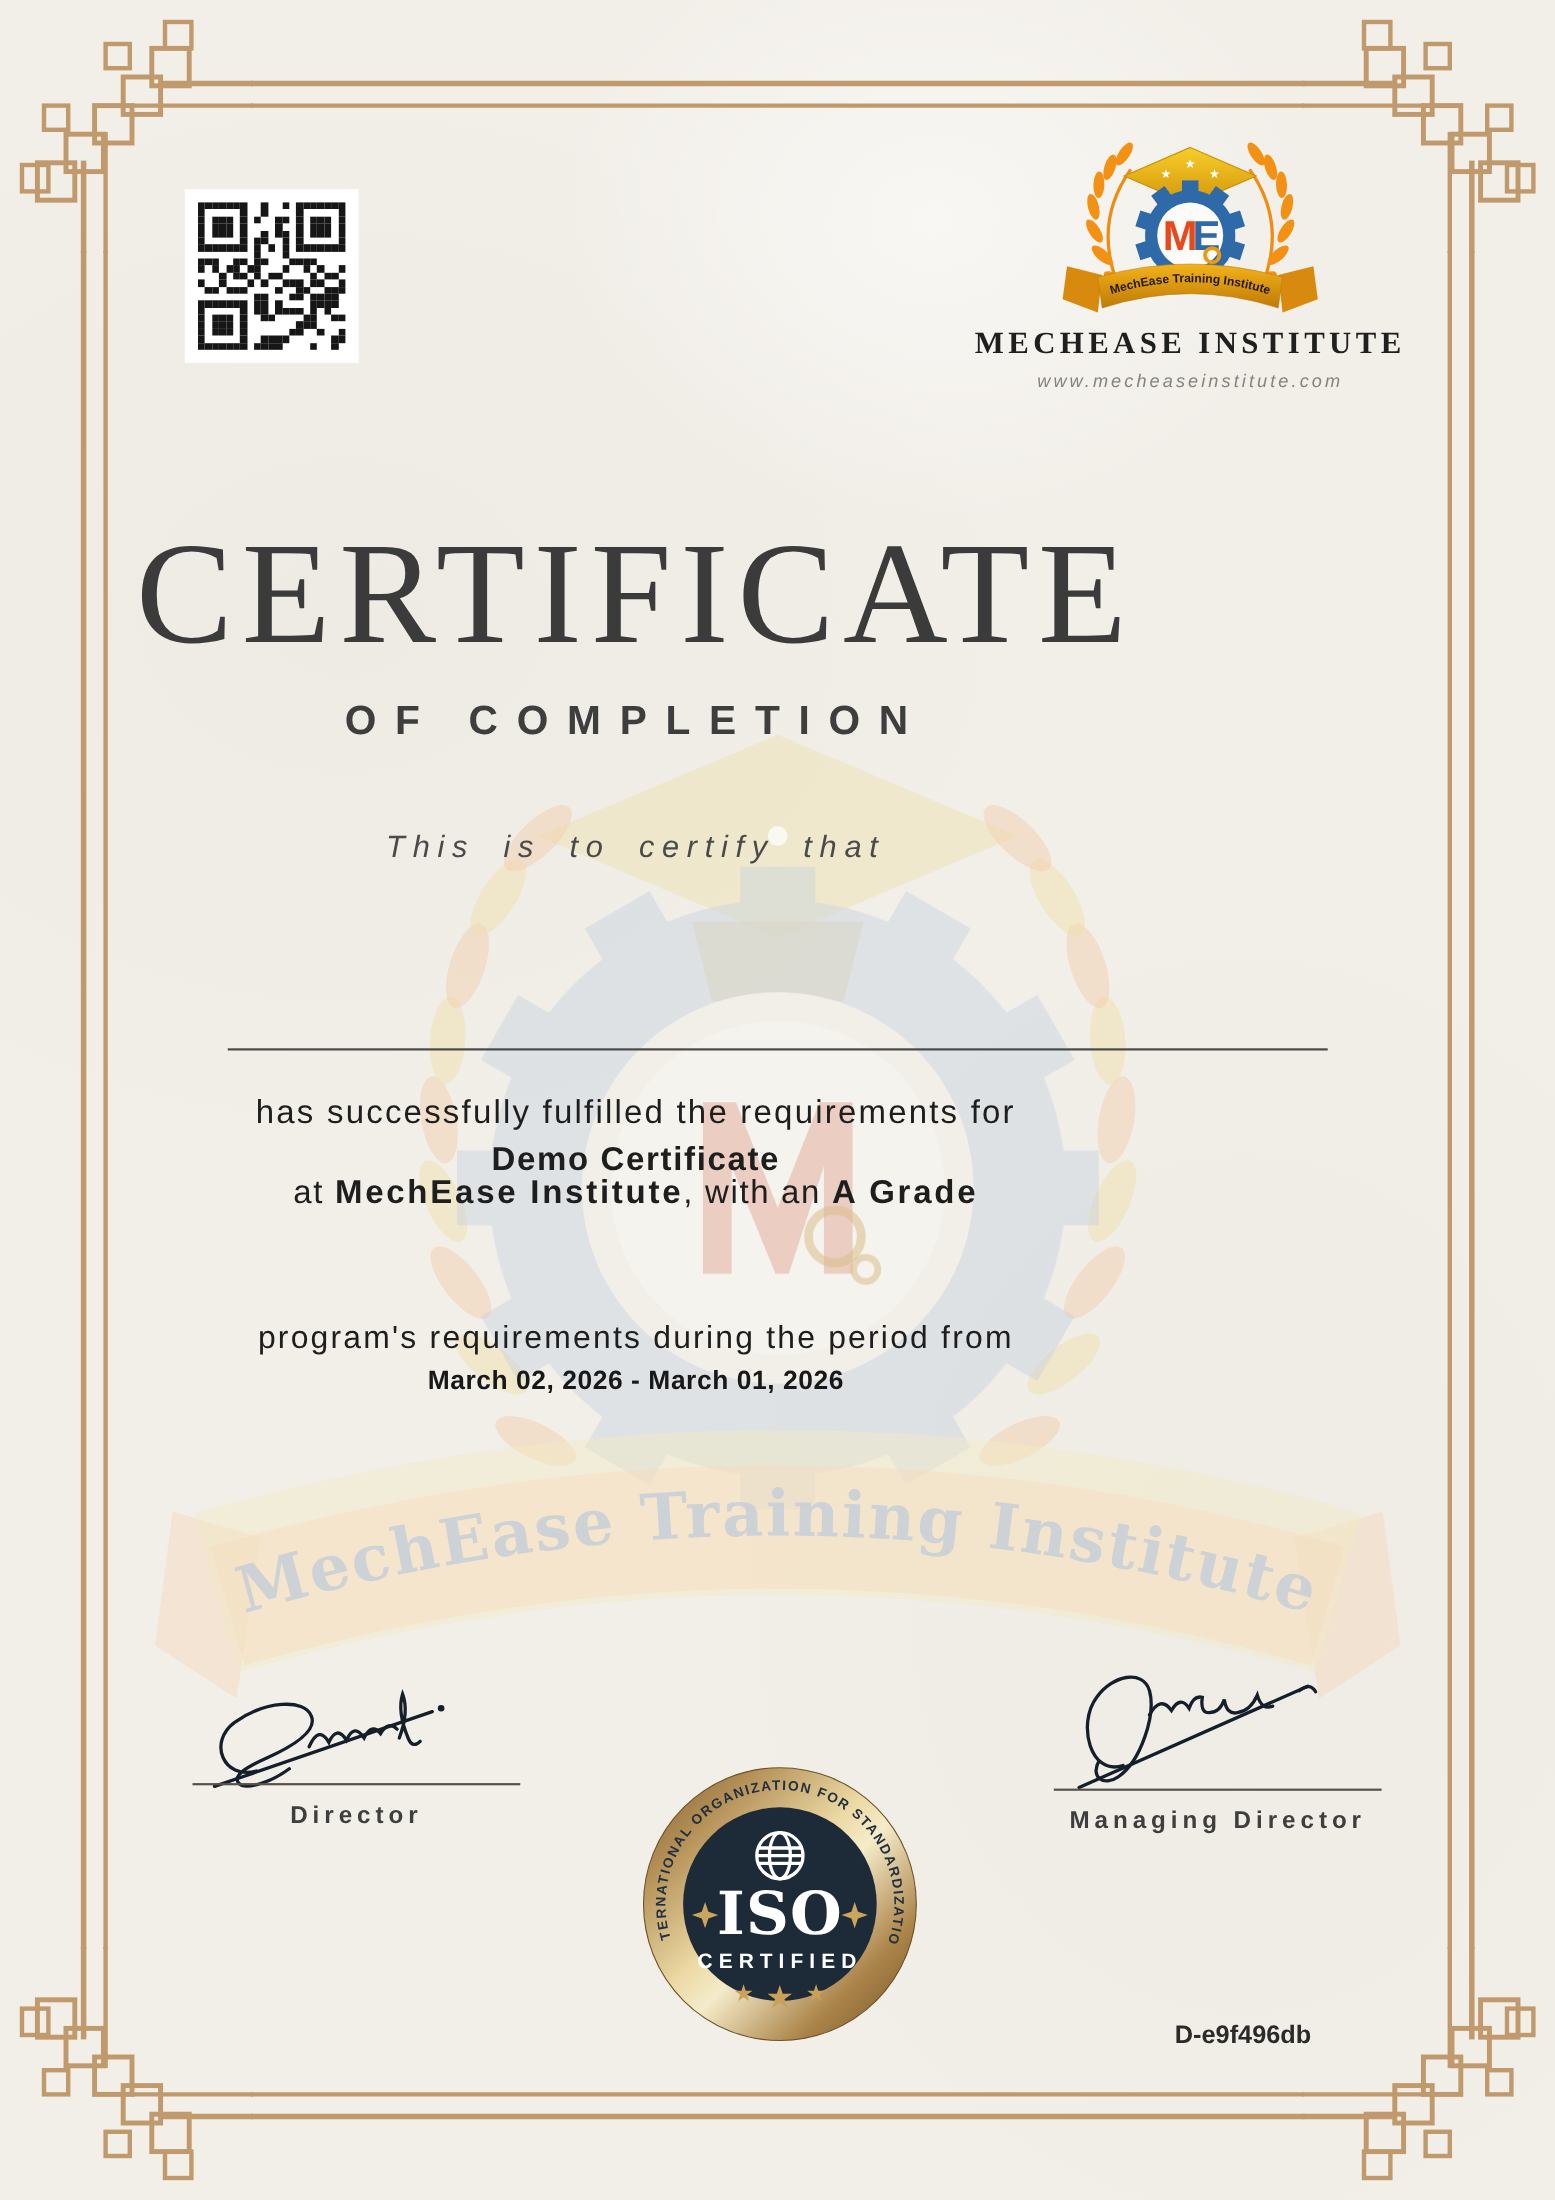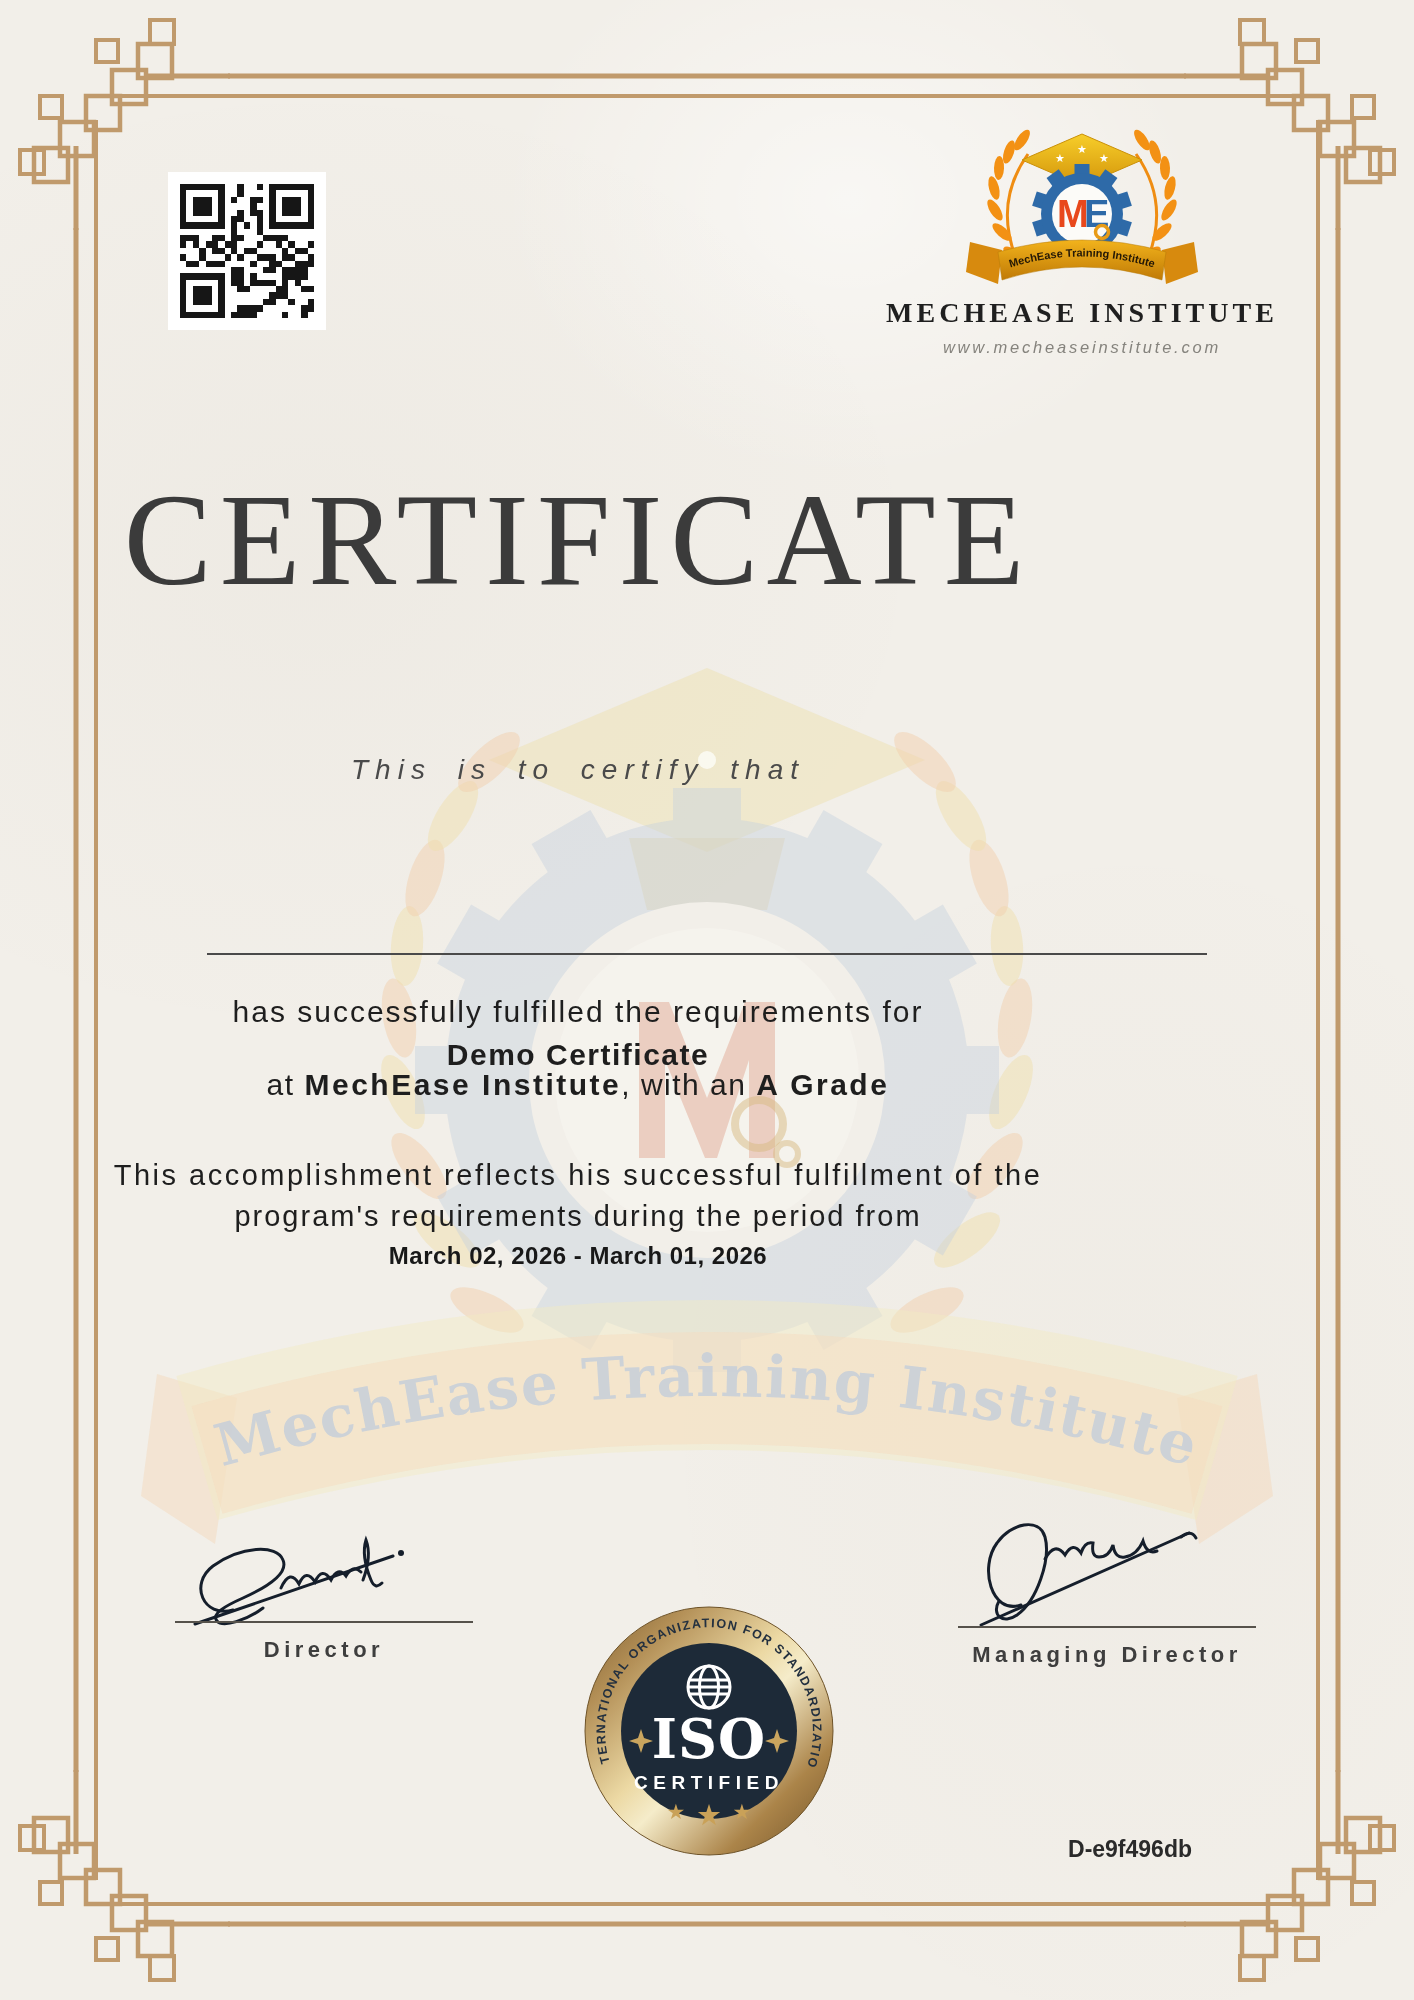--- a/index.html
+++ b/index.html
@@ -664,6 +664,7 @@
   <div class="abs website">www.mecheaseinstitute.com</div>
 
   <div class="ctr t-main">CERTIFICATE</div>
+  <div class="ctr t-sub">OF COMPLETION</div>
   <div class="ctr t-certify">This is to certify that</div>
 
   <div class="abs name-rule"></div>

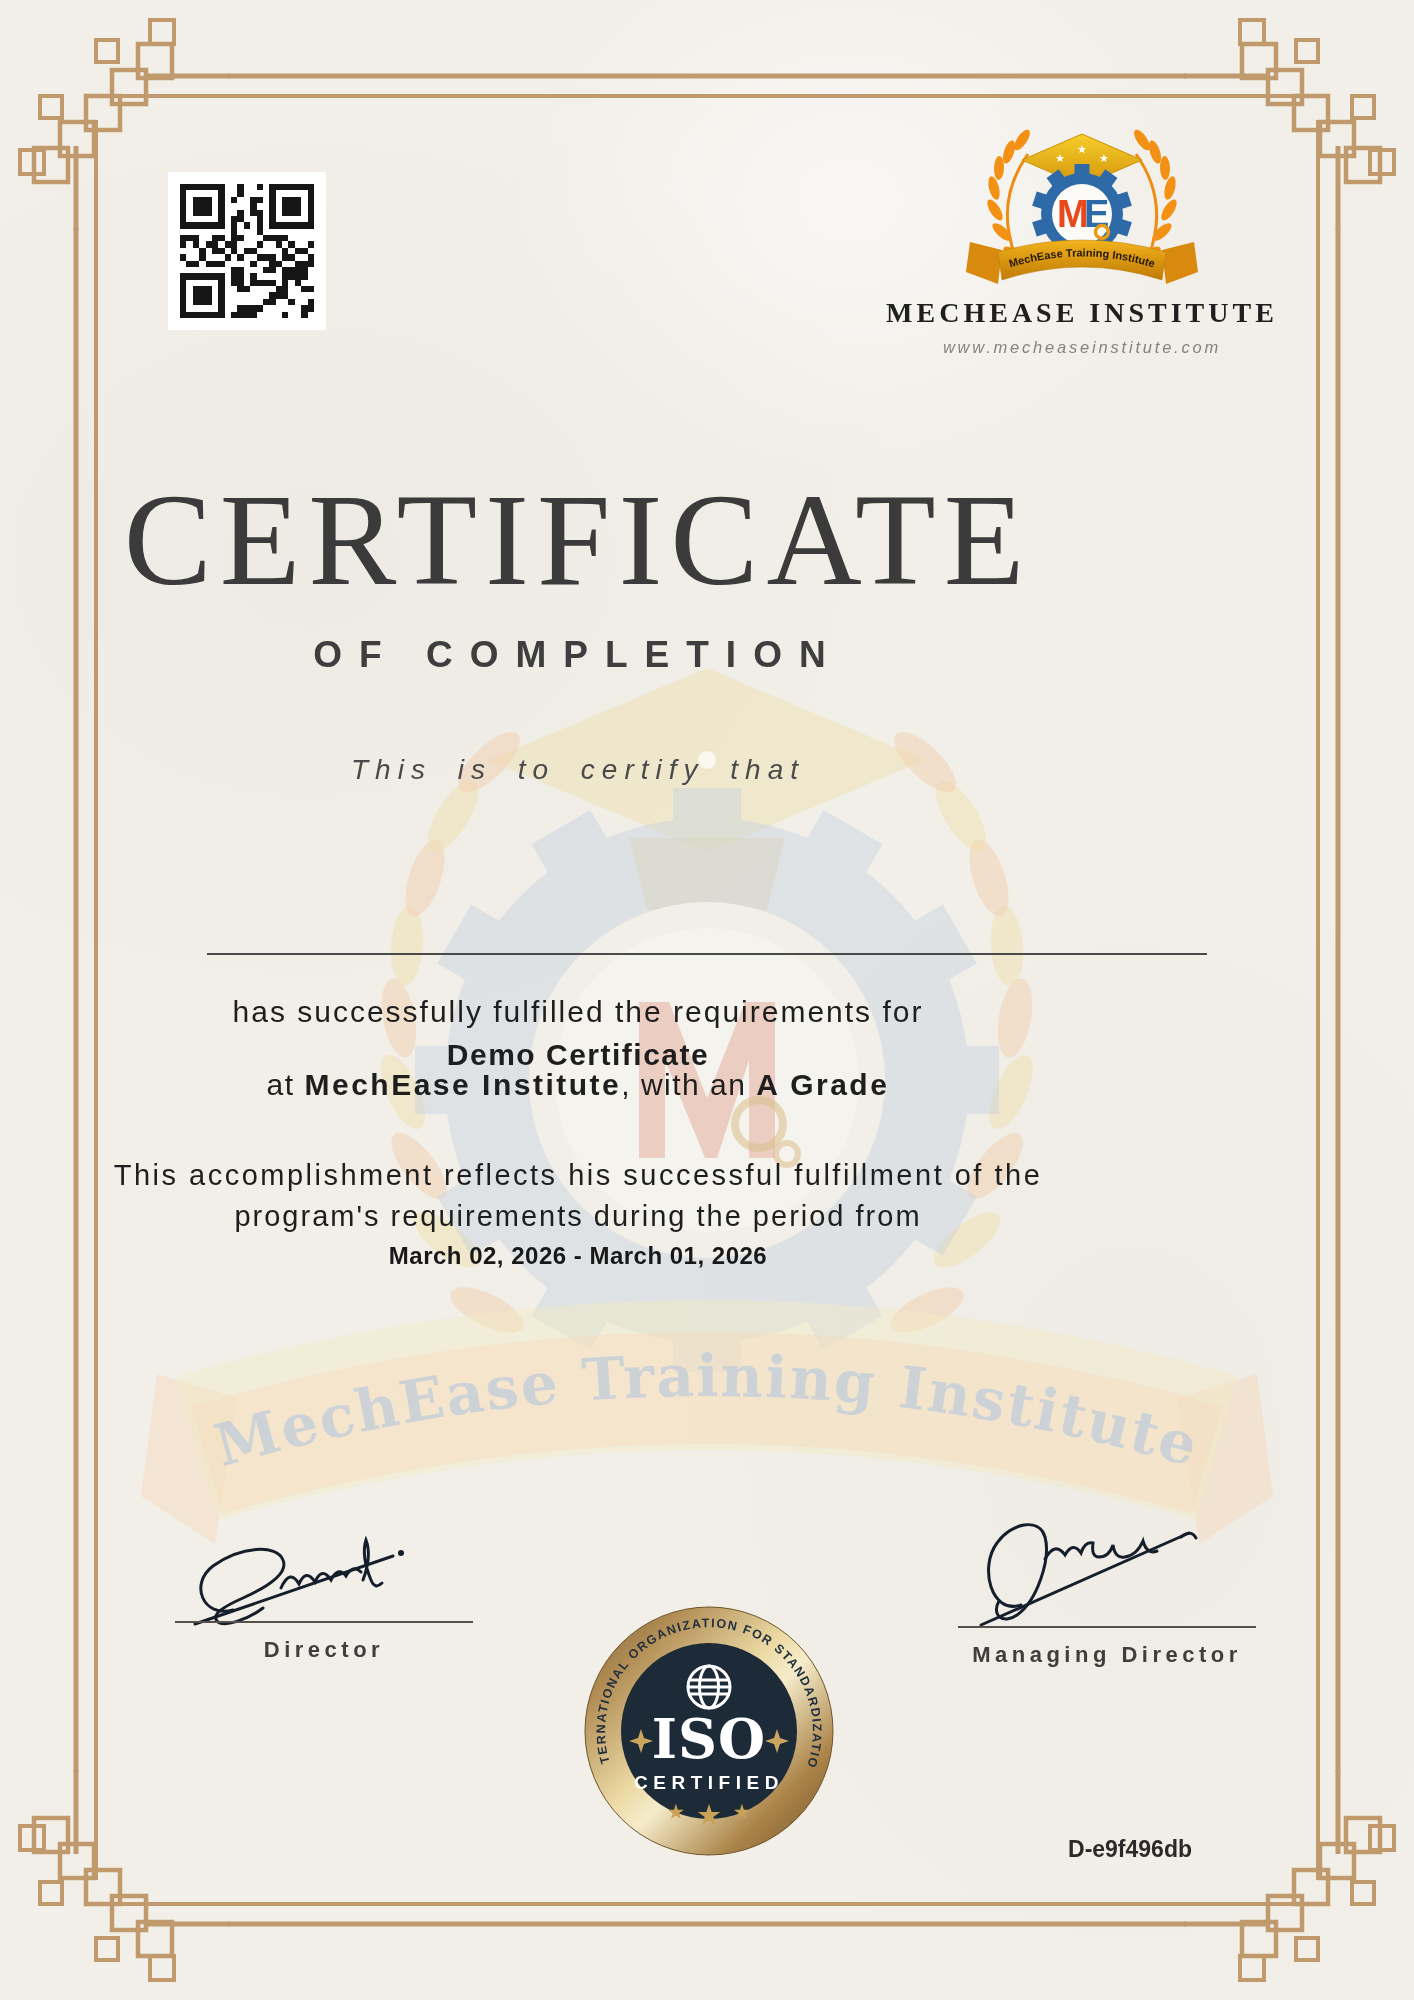--- a/index.html
+++ b/index.html
@@ -672,7 +672,6 @@
   <div class="ctr body-line b1">has successfully fulfilled the requirements for</div>
   <div class="ctr body-line b2">Demo Certificate</div>
   <div class="ctr body-line b3"><span>at </span><span class="sp-bold">MechEase Institute</span><span>, with an </span><span class="sp-bold">A Grade</span></div>
-  <div class="ctr body-line b4">This accomplishment reflects his successful fulfillment of the</div>
   <div class="ctr body-line b5">program's requirements during the period from</div>
   <div class="ctr body-line b6">March 02, 2026 - March 01, 2026</div>
 

